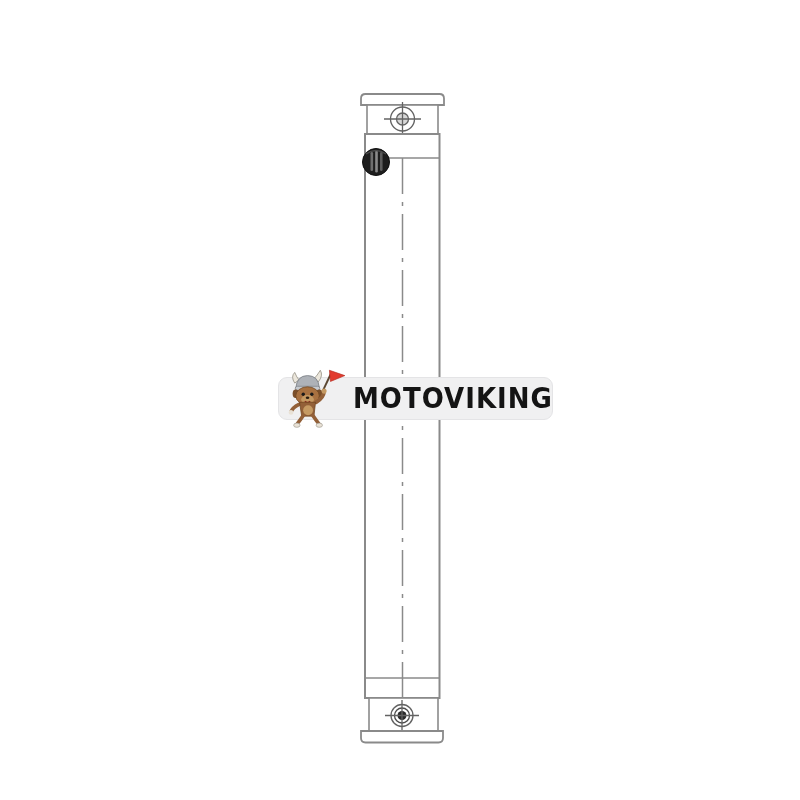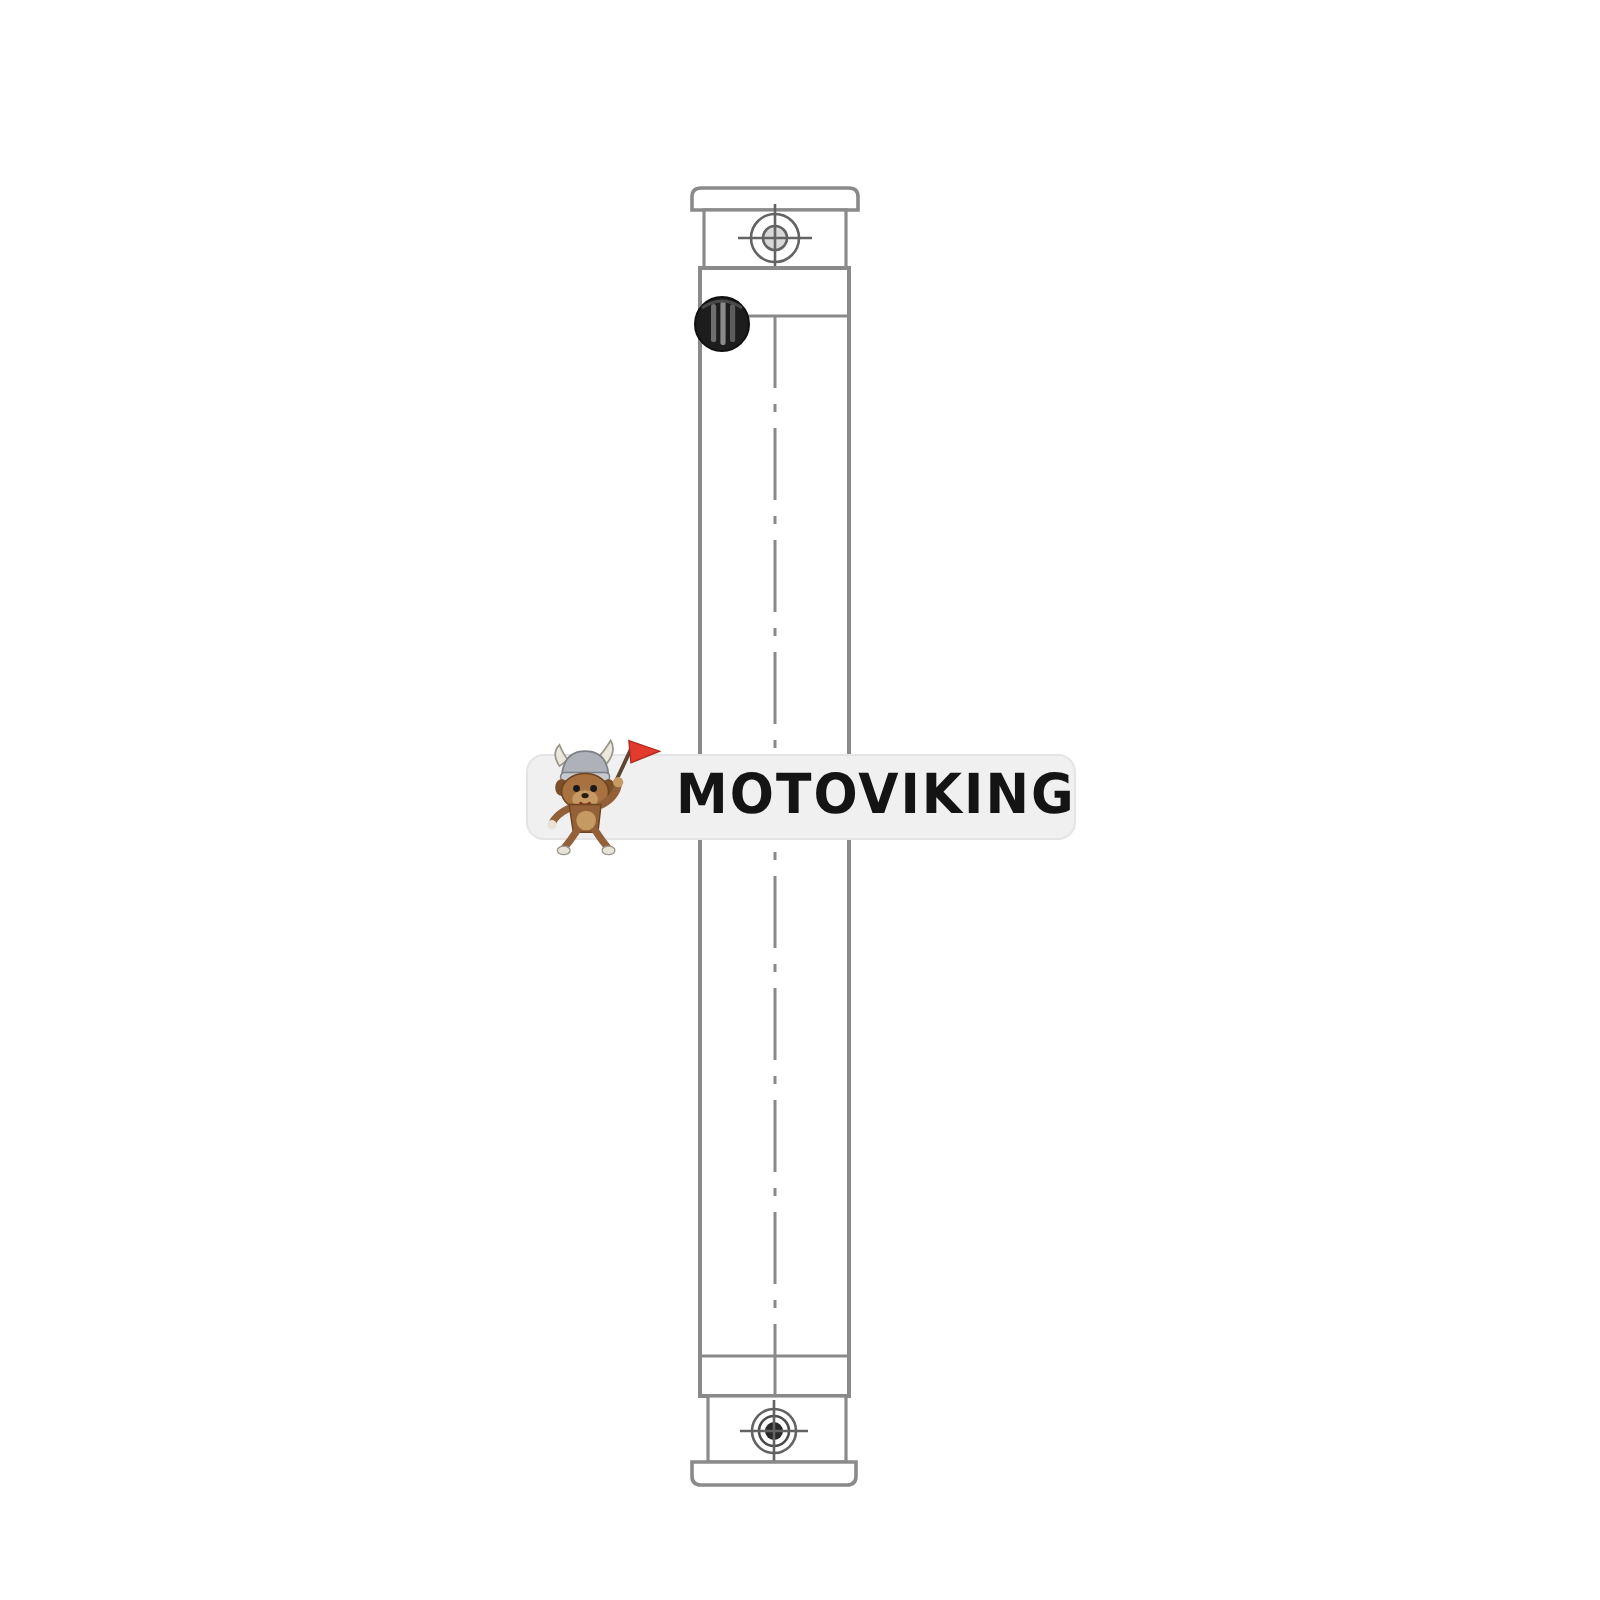--- a/index.html
+++ b/index.html
@@ -17,7 +17,7 @@
     font-family:"DejaVu Sans","Liberation Sans",sans-serif;
     position:relative;
   }
-  .canvas{position:absolute;left:1px;top:0;width:636px;height:800px;}
+  .canvas{position:absolute;left:16px;top:0;width:636px;height:800px;}
   svg.drawing{position:absolute;left:0;top:0;}
   .watermark{
     position:absolute;left:262px;top:377px;width:275px;height:43px;

